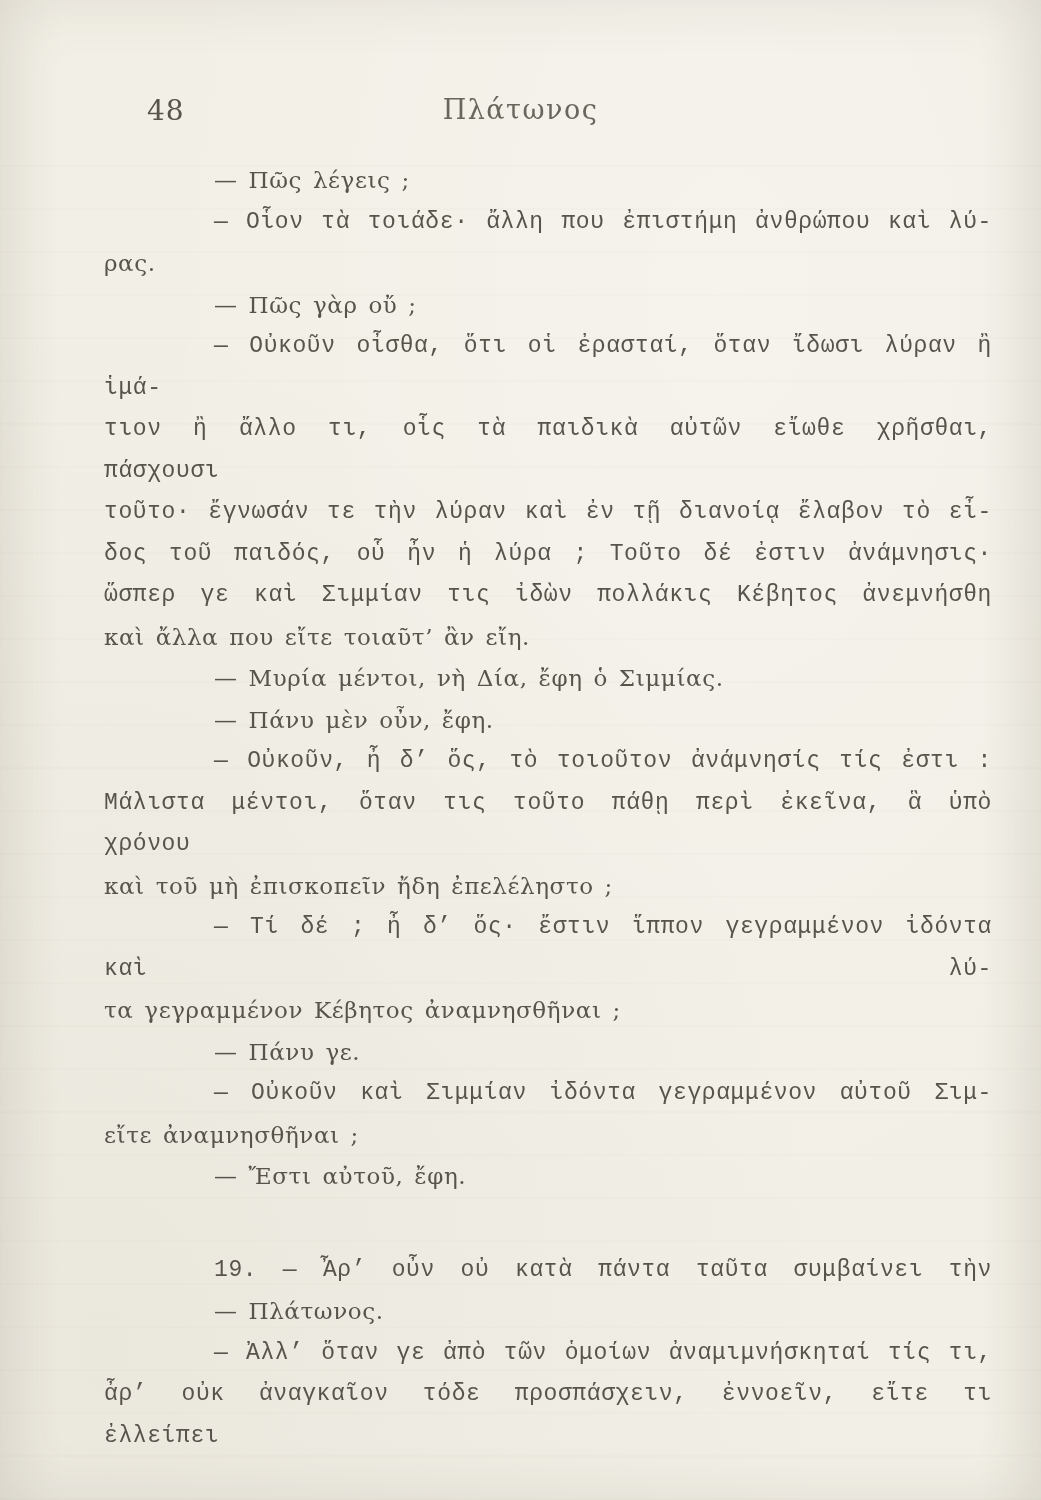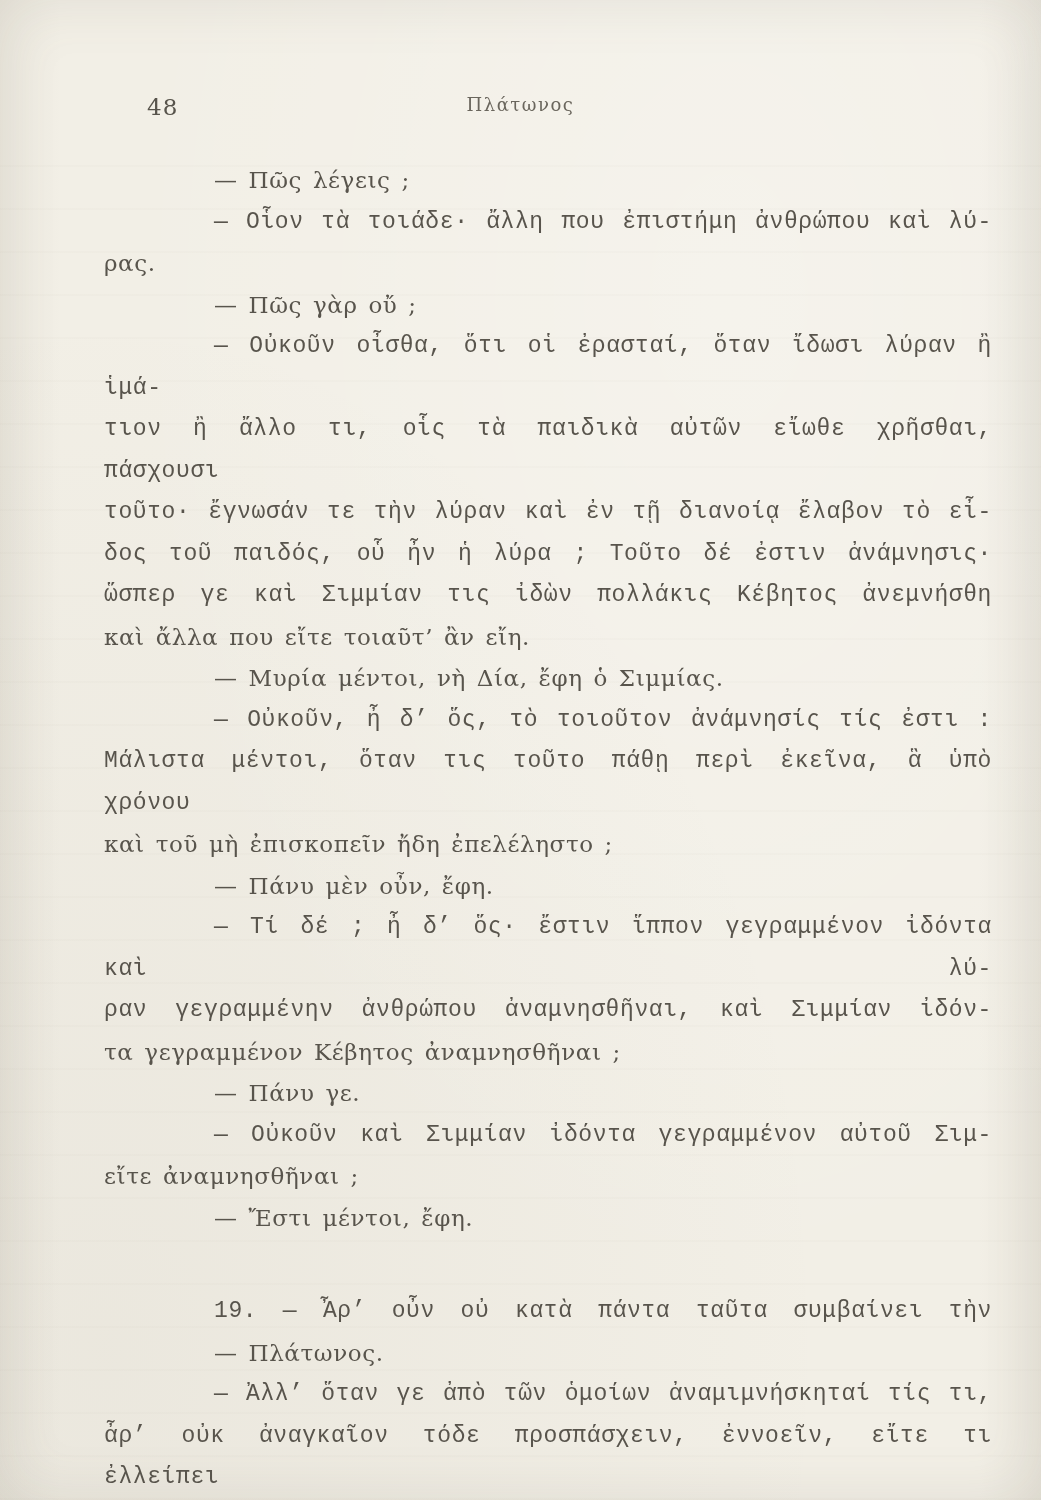--- a/index.html
+++ b/index.html
@@ -44,7 +44,7 @@
     position: absolute;
     left: 147px;
     top: 0;
-    font-size: 23px;
+    font-size: 28px;
     letter-spacing: 1px;
   }
   .running-header {

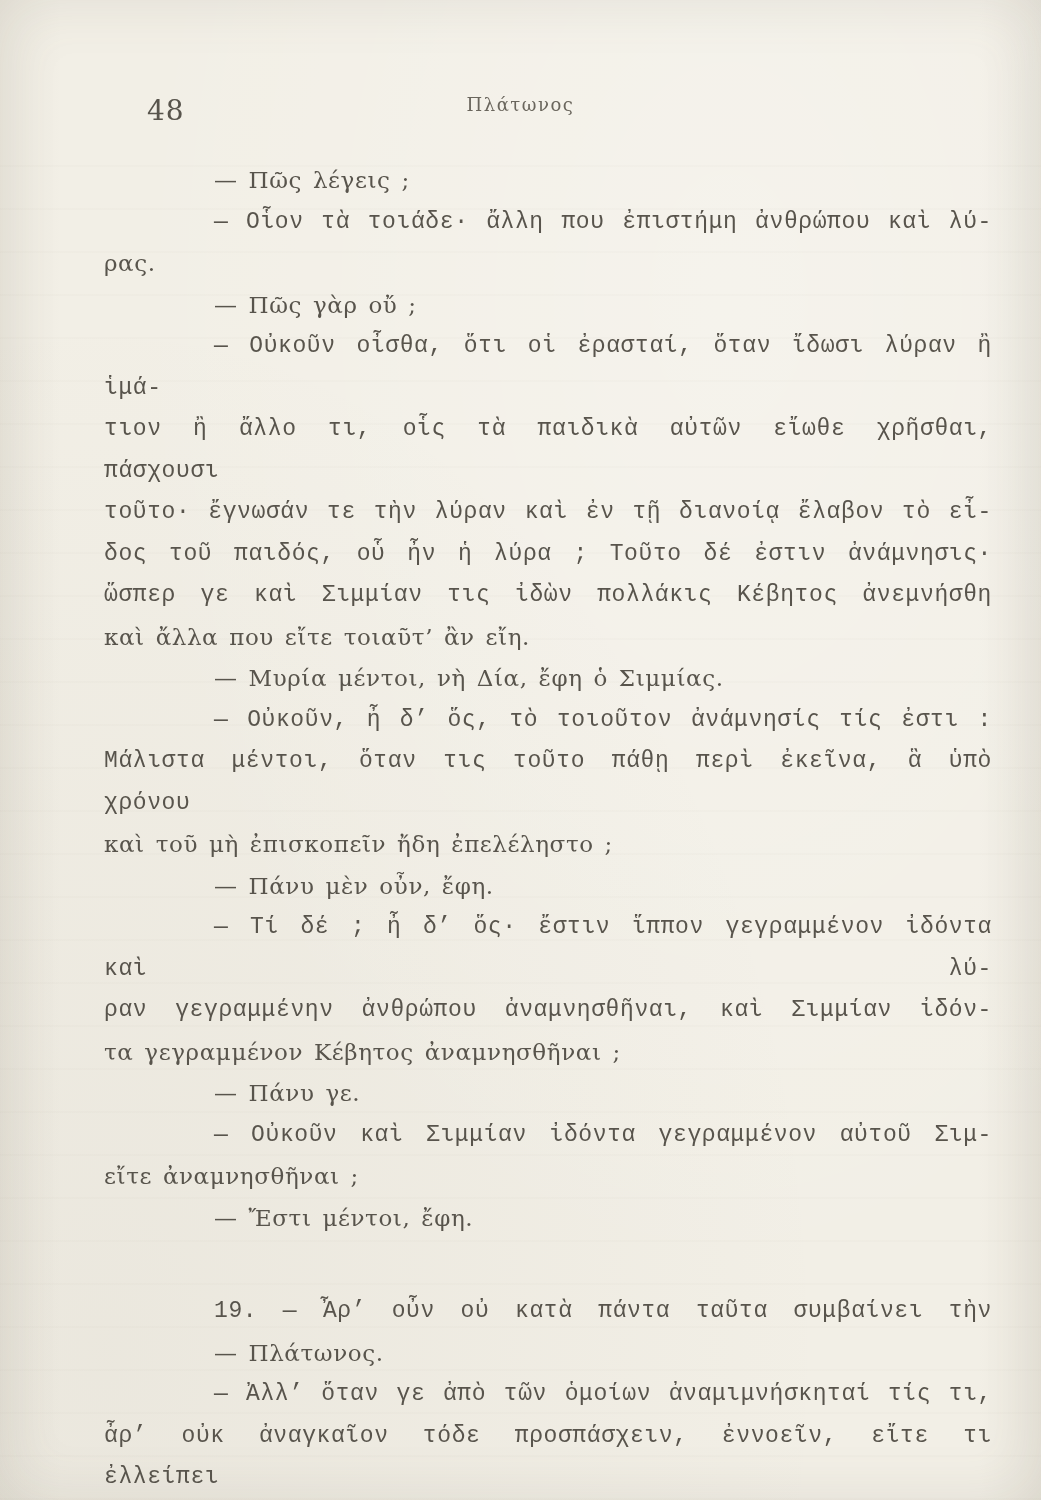--- a/index.html
+++ b/index.html
@@ -53,7 +53,7 @@
     width: 100%;
     top: 0;
     text-align: center;
-    font-size: 18px;
+    font-size: 27px;
     letter-spacing: 1.5px;
     color: #6a665d;
   }

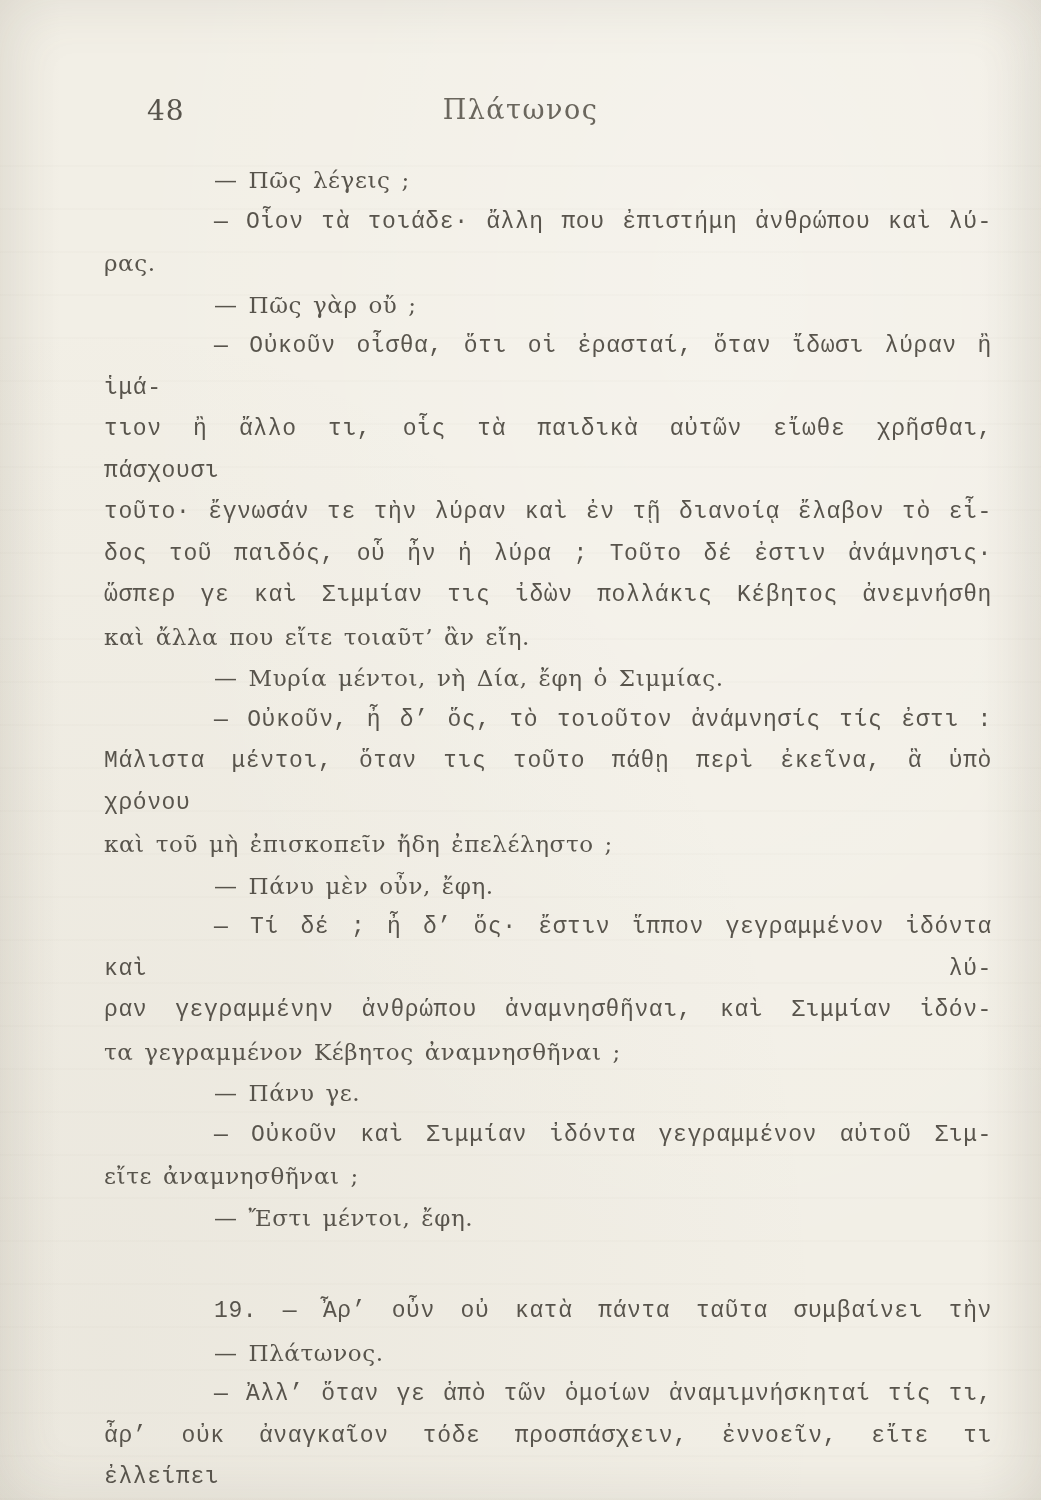--- a/index.html
+++ b/index.html
@@ -117,12 +117,12 @@
         <div class="line first">— Μυρία μέντοι, νὴ Δία, ἔφη ὁ Σιμμίας.</div>
       </div>
       <div class="para">
+        <div class="line first">— Πάνυ μὲν οὖν, ἔφη.</div>
+      </div>
+      <div class="para">
         <div class="line first fill">— Οὐκοῦν, ἦ δ’ ὅς, τὸ τοιοῦτον ἀνάμνησίς τίς ἐστι :</div>
         <div class="line fill">Μάλιστα μέντοι, ὅταν τις τοῦτο πάθῃ περὶ ἐκεῖνα, ἃ ὑπὸ χρόνου</div>
         <div class="line">καὶ τοῦ μὴ ἐπισκοπεῖν ἤδη ἐπελέληστο ;</div>
-      </div>
-      <div class="para">
-        <div class="line first">— Πάνυ μὲν οὖν, ἔφη.</div>
       </div>
       <div class="para">
         <div class="line first fill">— Τί δέ ; ἦ δ’ ὅς· ἔστιν ἵππον γεγραμμένον ἰδόντα καὶ λύ-</div>

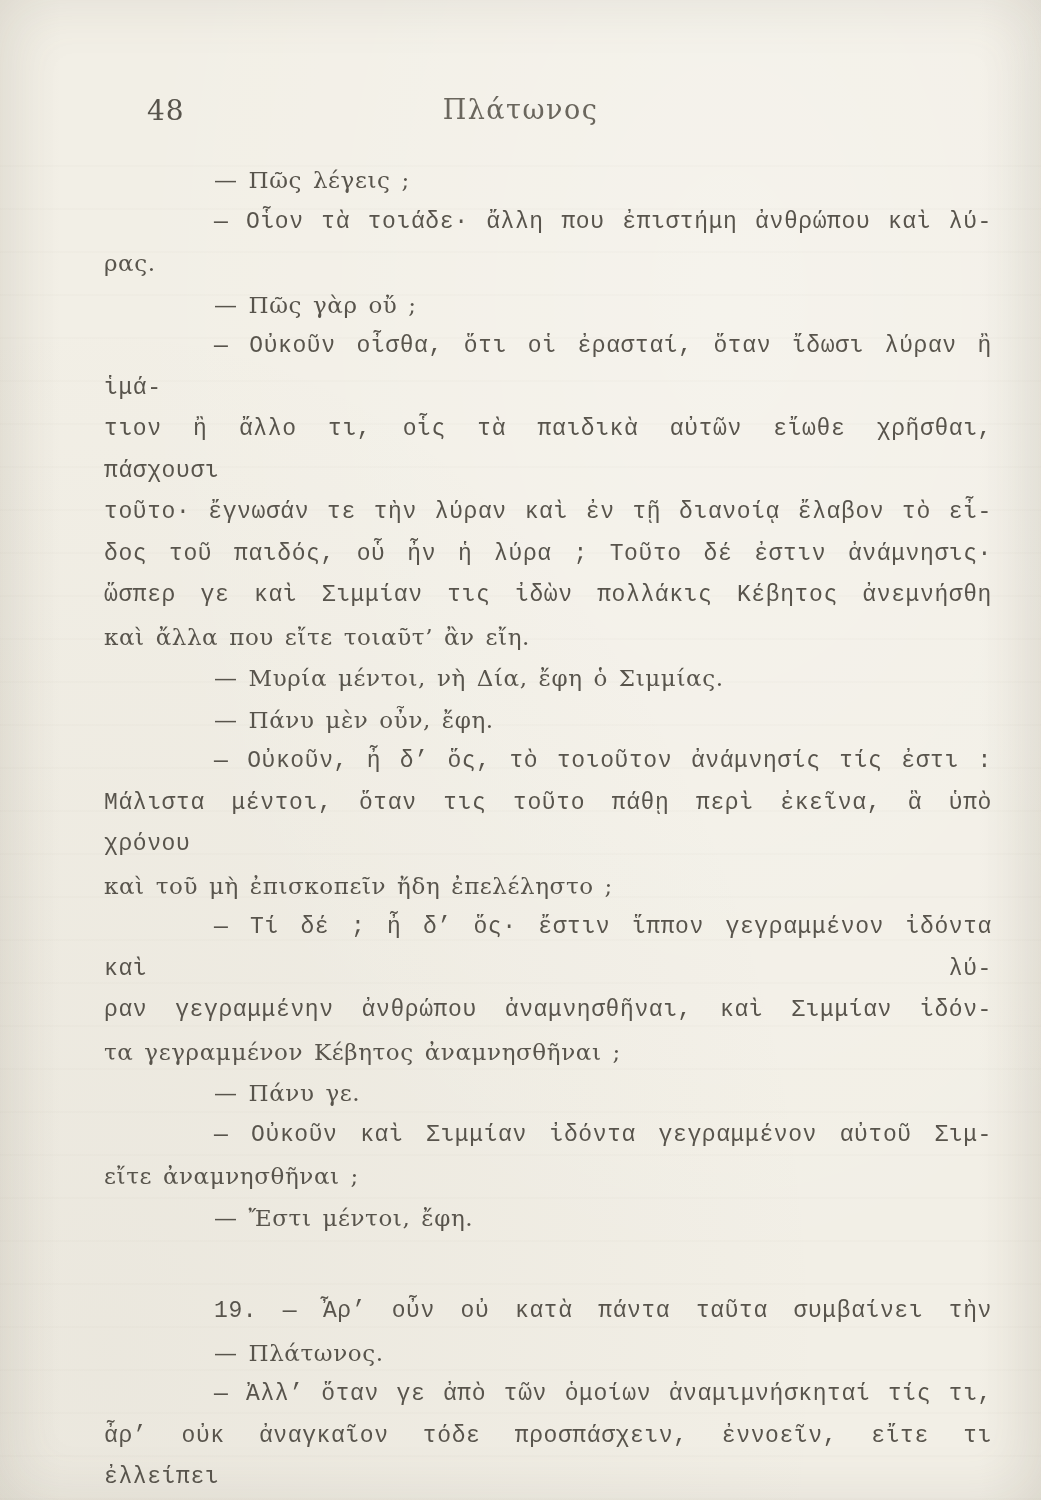--- a/index.html
+++ b/index.html
@@ -126,7 +126,6 @@
       </div>
       <div class="para">
         <div class="line first fill">— Τί δέ ; ἦ δ’ ὅς· ἔστιν ἵππον γεγραμμένον ἰδόντα καὶ λύ-</div>
-        <div class="line fill">ραν γεγραμμένην ἀνθρώπου ἀναμνησθῆναι, καὶ Σιμμίαν ἰδόν-</div>
         <div class="line">τα γεγραμμένον Κέβητος ἀναμνησθῆναι ;</div>
       </div>
       <div class="para">

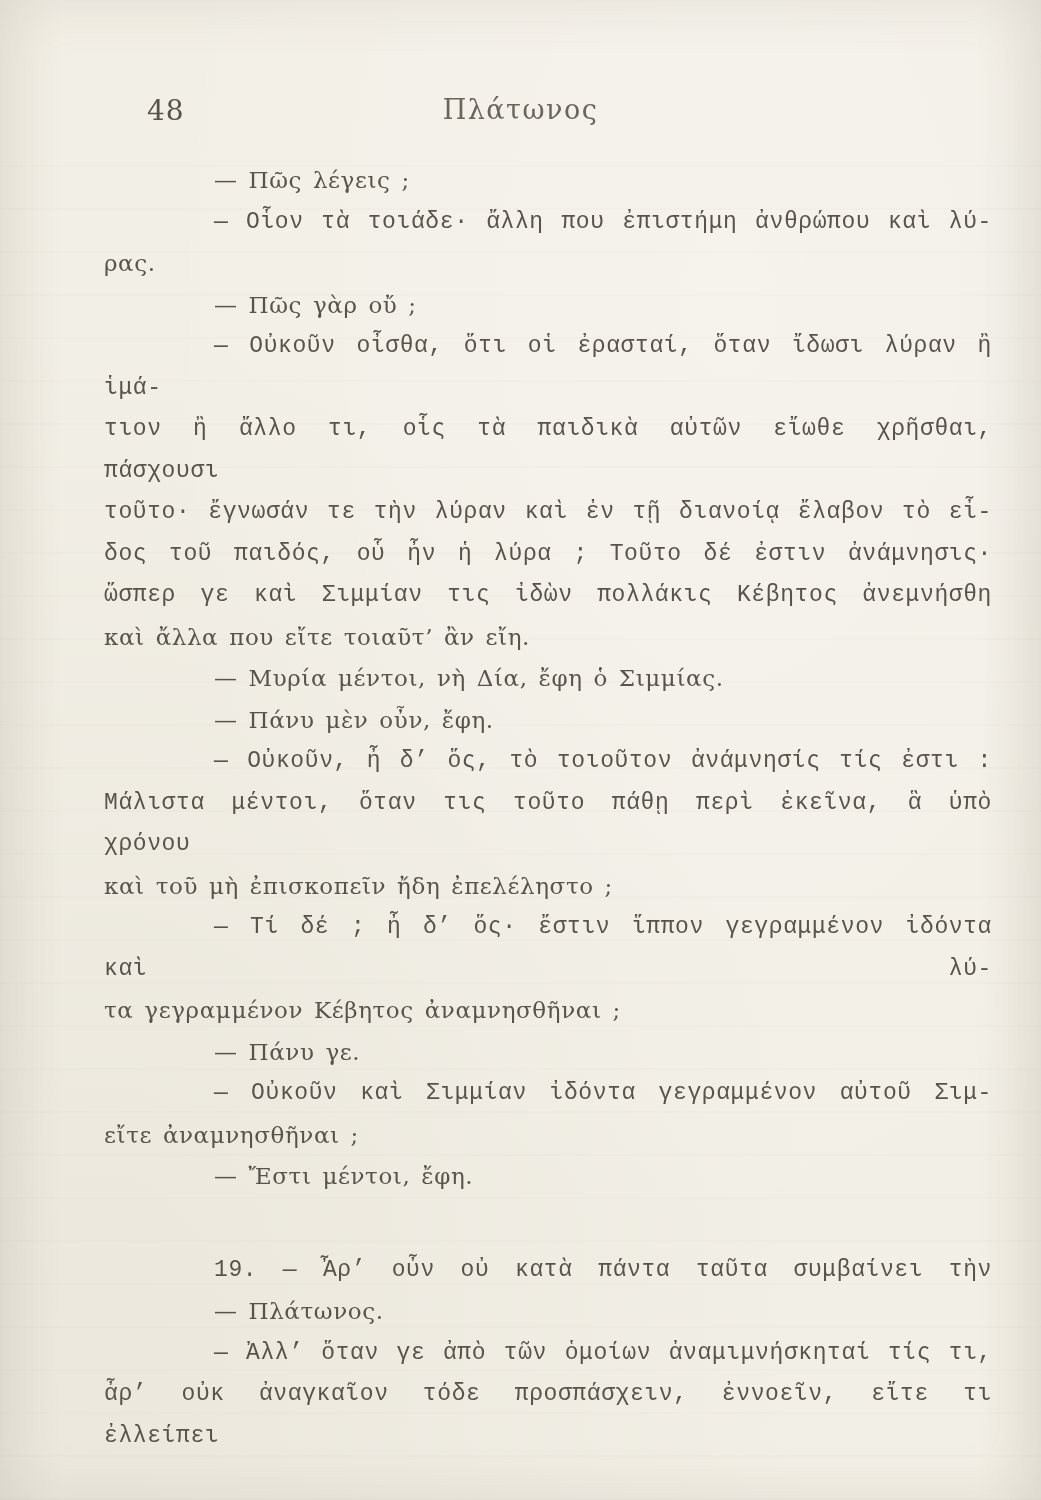--- a/index.html
+++ b/index.html
@@ -136,7 +136,7 @@
         <div class="line">εἴτε ἀναμνησθῆναι ;</div>
       </div>
       <div class="para">
-        <div class="line first">— Ἔστι μέντοι, ἔφη.</div>
+        <div class="line first">— Ἔστι αὐτοῦ, ἔφη.</div>
       </div>
       <div class="para section-break">
         <div class="line first fill">19.  — Ἆρ’ οὖν οὐ κατὰ πάντα ταῦτα συμβαίνει τὴν</div>

